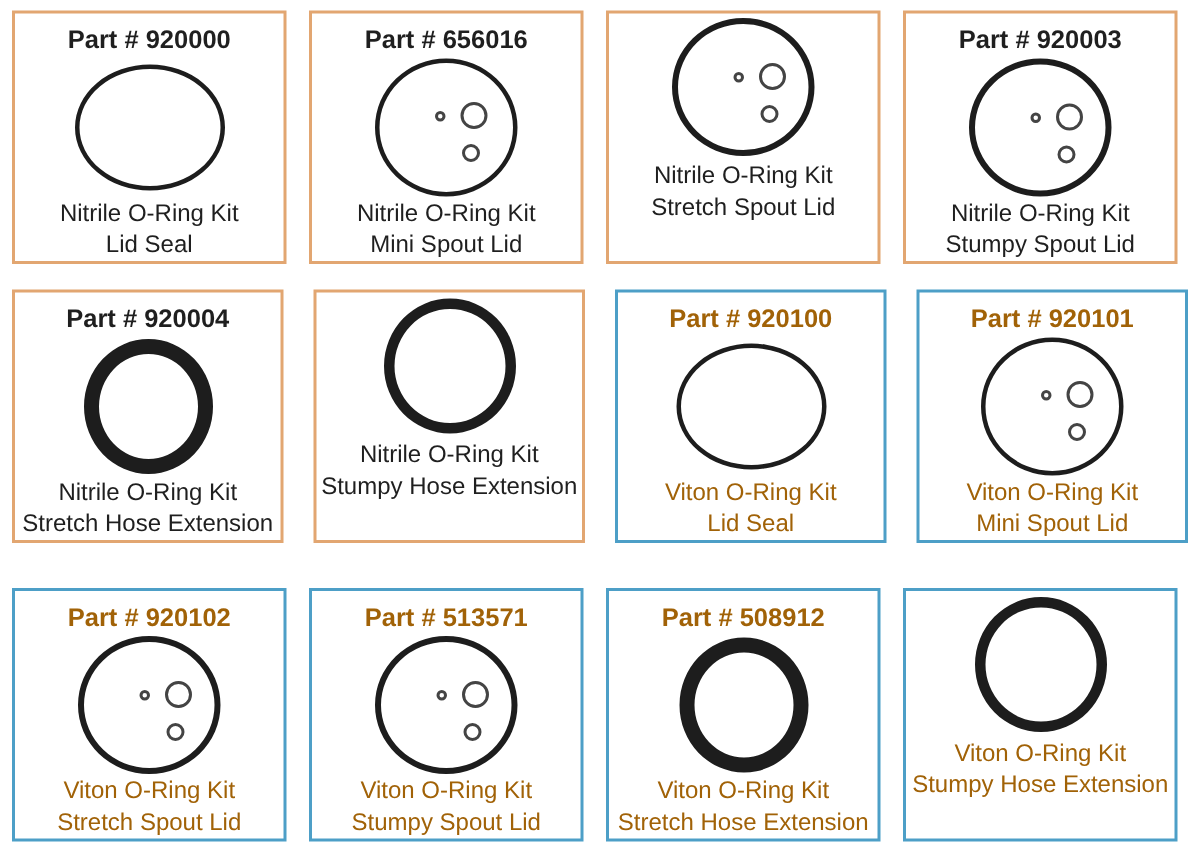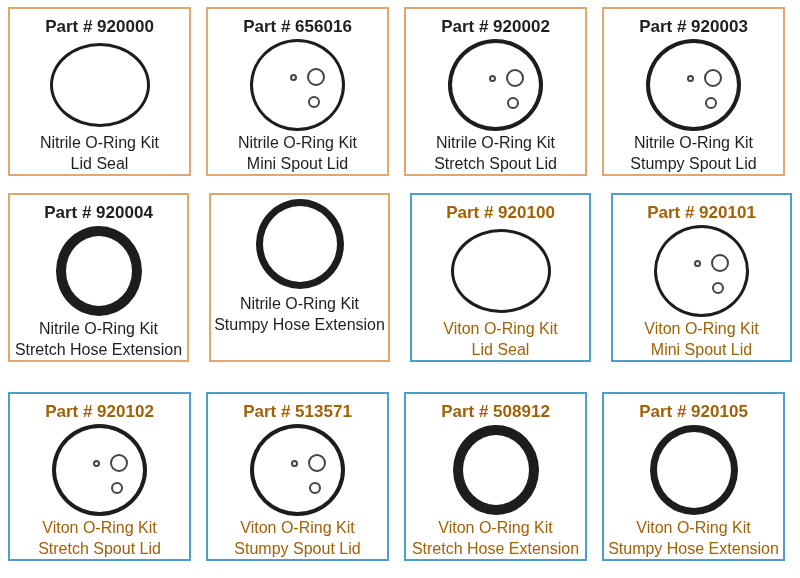--- a/index.html
+++ b/index.html
@@ -86,7 +86,6 @@
     </div>
 
     <div class="card nitrile">
-      <div class="part">Part # 920002</div>
       <div class="art">
         <div class="oring spout heavy">
           <span class="c c-tiny"></span>

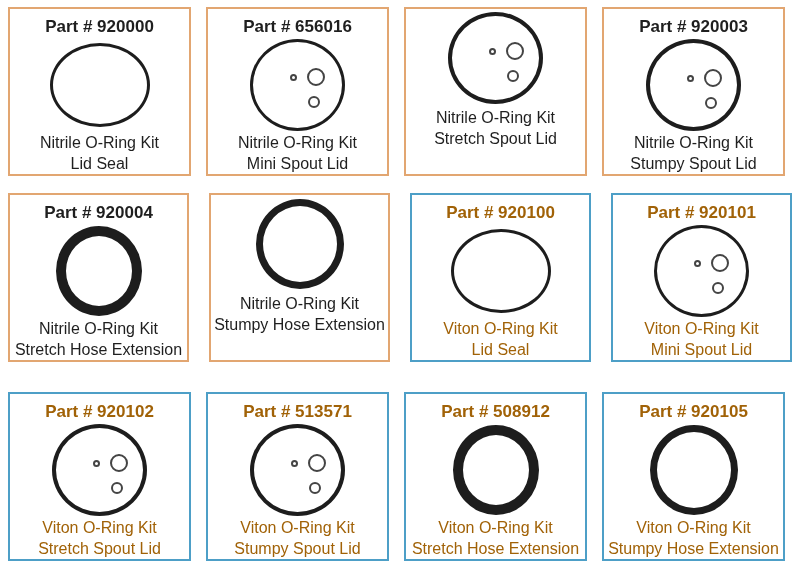--- a/index.html
+++ b/index.html
@@ -211,7 +211,6 @@
     </div>
 
     <div class="card viton">
-      <div class="part">Part # 920105</div>
       <div class="art">
         <div class="oring thick-thin"></div>
       </div>

